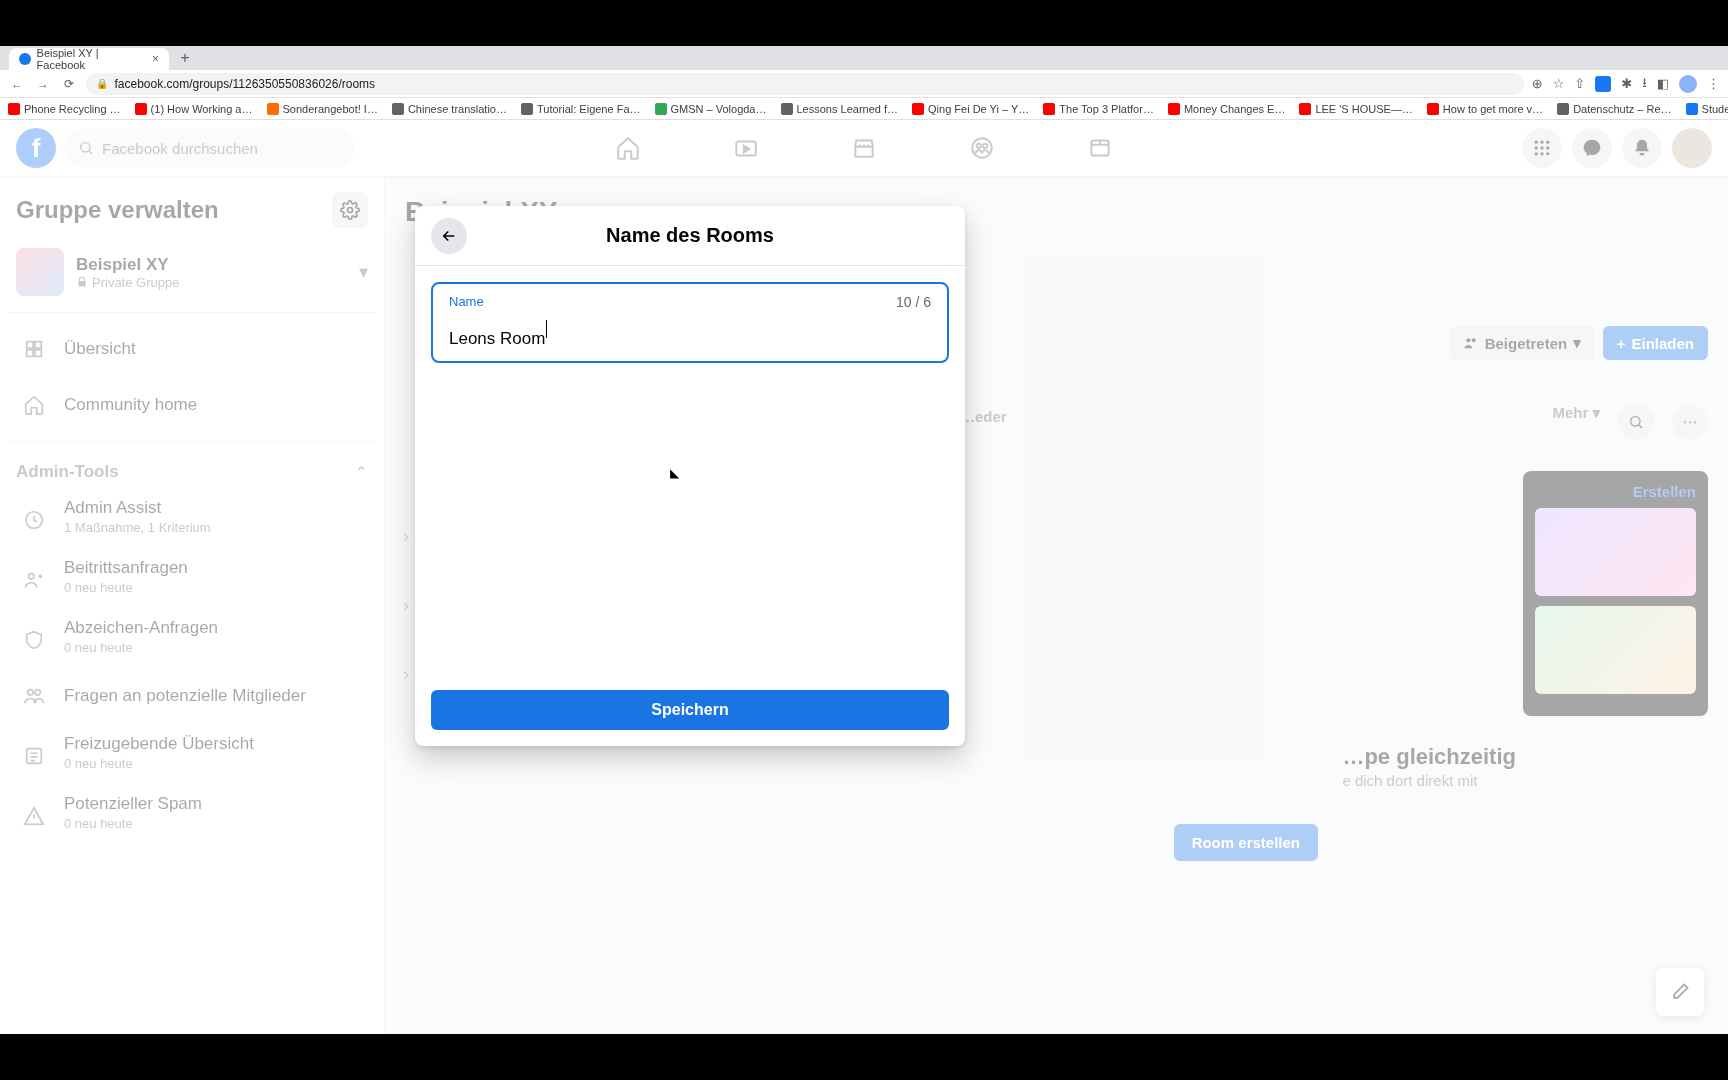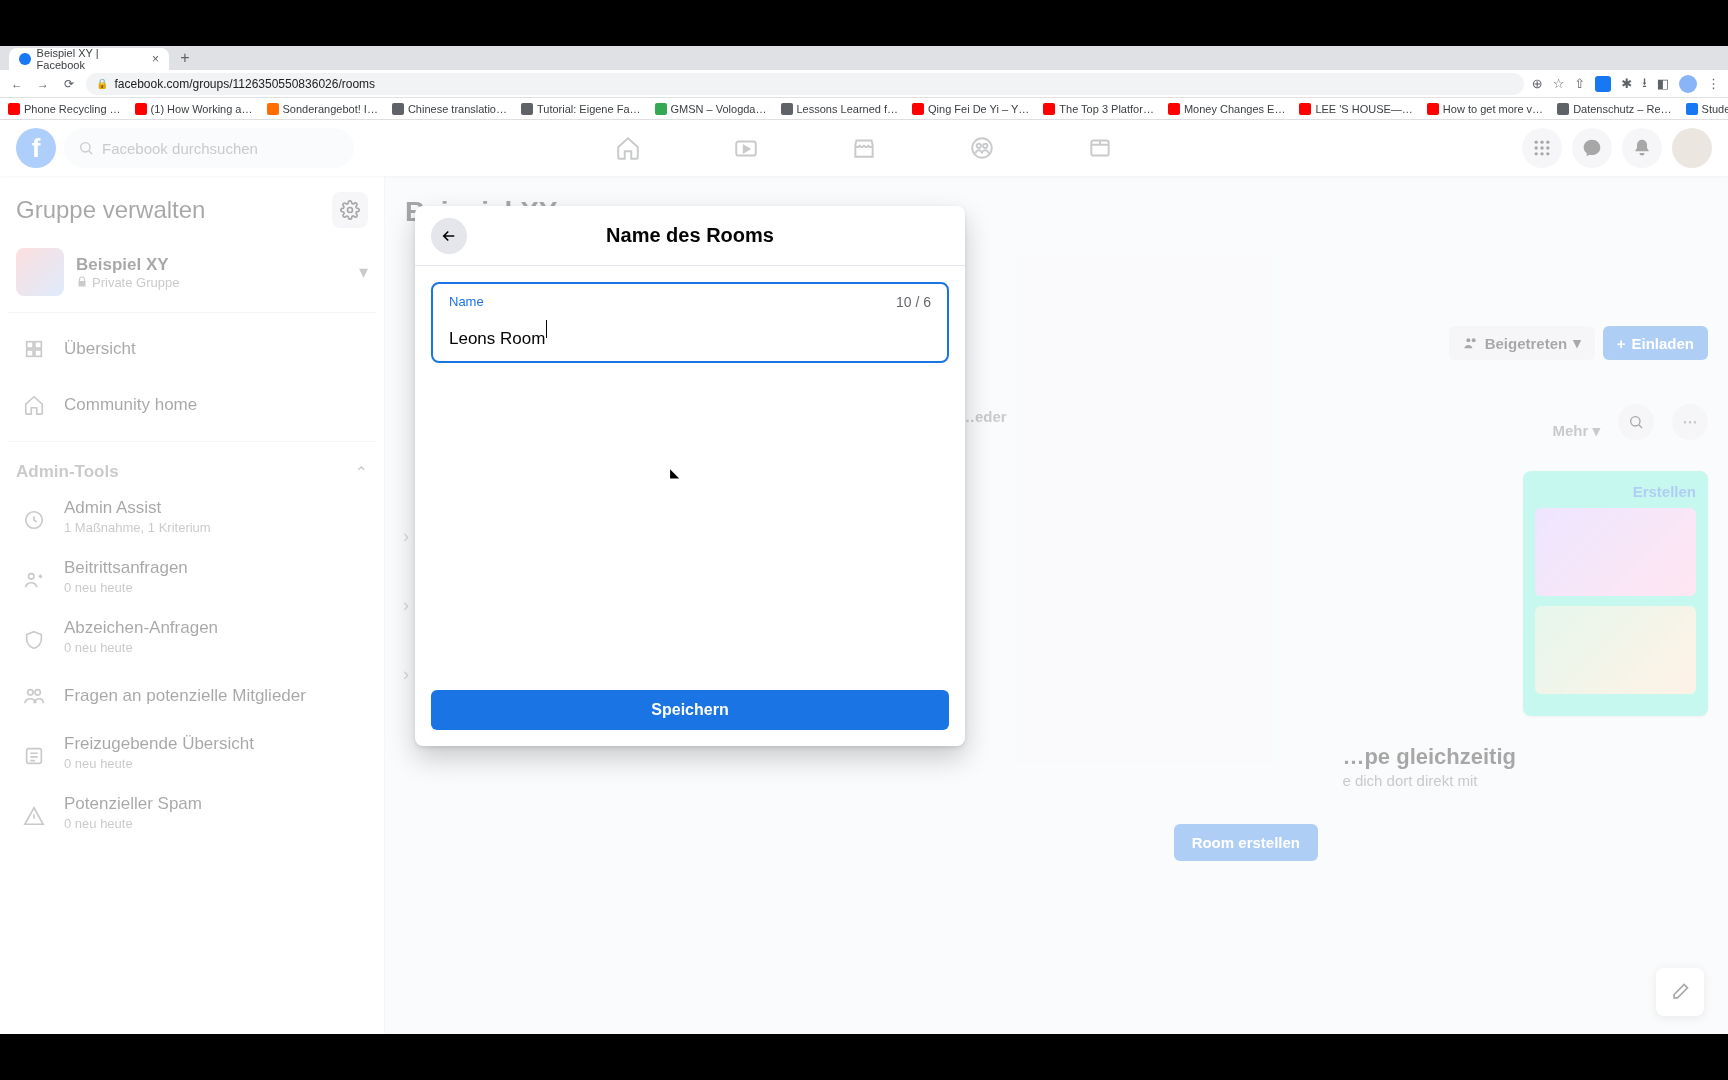--- a/index.html
+++ b/index.html
@@ -53,7 +53,7 @@
 
 .sidebar { width: 385px; background: #fff; padding: 16px 8px; overflow-y: auto; border-right: 1px solid #e4e6eb; }
 .sidebar-title-row { display: flex; align-items: center; justify-content: space-between; padding: 0 8px 12px; }
-.sidebar-title { font-size: 24px; font-weight: normal; color: #050505; }
+.sidebar-title { font-size: 24px; font-weight: bold; color: #050505; }
 .sidebar-settings { width: 36px; height: 36px; border-radius: 8px; background: #e4e6eb; display: flex; align-items: center; justify-content: center; }
 .group-card { display: flex; align-items: center; gap: 12px; padding: 8px; border-radius: 8px; }
 .group-thumb { width: 48px; height: 48px; border-radius: 8px; background: linear-gradient(135deg, #f5a3a3, #a3c5f5); }

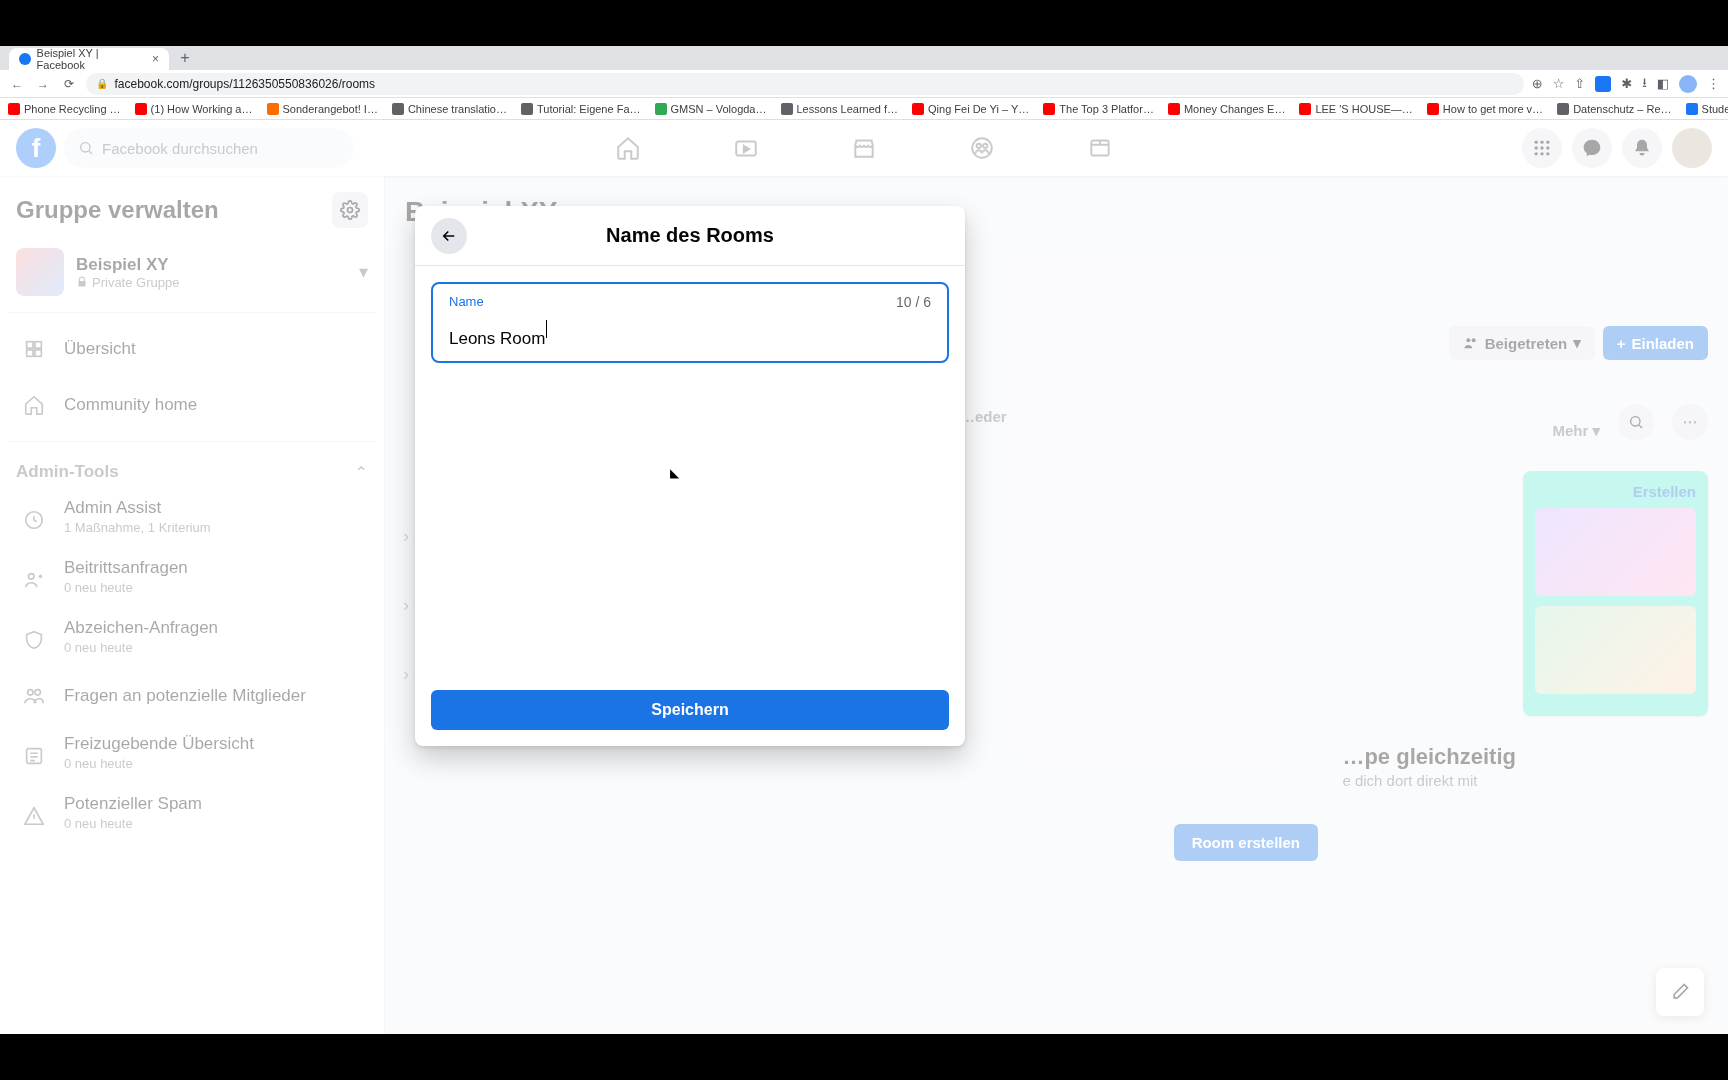--- a/index.html
+++ b/index.html
@@ -77,7 +77,7 @@
 .toolbar-right { position: absolute; top: 150px; right: 20px; display: flex; gap: 8px; }
 .pill-btn { display: flex; align-items: center; gap: 6px; background: #e4e6eb; border-radius: 6px; padding: 8px 14px; font-size: 15px; font-weight: 600; color: #050505; }
 .pill-btn.primary { background: #1b74e4; color: #fff; }
-.tabbar { position: absolute; top: 228px; right: 20px; display: flex; gap: 18px; align-items: flex-end; color: #65676b; font-size: 15px; font-weight: 600; }
+.tabbar { position: absolute; top: 228px; right: 20px; display: flex; gap: 18px; align-items: flex-start; color: #65676b; font-size: 15px; font-weight: 600; }
 .tabbar .circ { width: 36px; height: 36px; border-radius: 50%; background: #e4e6eb; display: flex; align-items: center; justify-content: center; }
 .right-panel { position: absolute; top: 295px; right: 20px; width: 185px; background: #5eead4; border-radius: 8px; box-shadow: 0 1px 2px rgba(0,0,0,.1); padding: 12px; }
 .right-panel .btn-ghost { color: #216fdb; font-weight: 600; text-align: right; font-size: 15px; margin-bottom: 8px; }

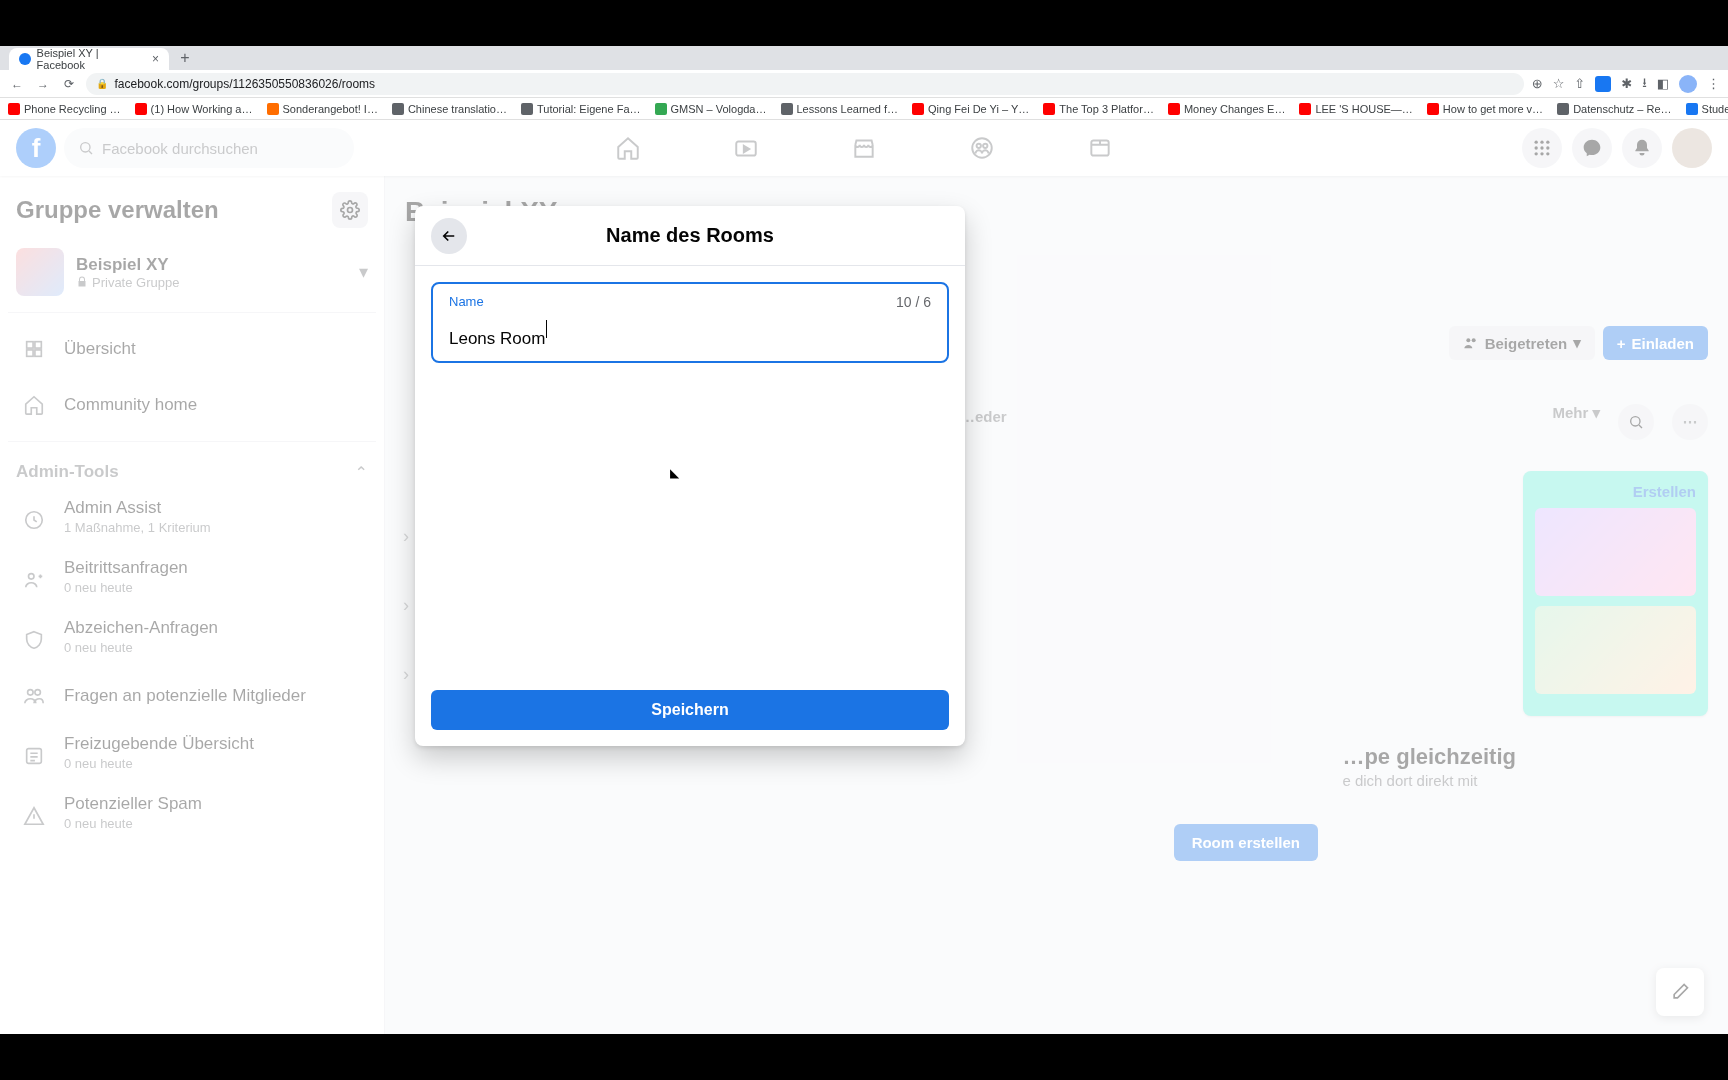--- a/index.html
+++ b/index.html
@@ -79,7 +79,7 @@
 .pill-btn.primary { background: #1b74e4; color: #fff; }
 .tabbar { position: absolute; top: 228px; right: 20px; display: flex; gap: 18px; align-items: flex-start; color: #65676b; font-size: 15px; font-weight: 600; }
 .tabbar .circ { width: 36px; height: 36px; border-radius: 50%; background: #e4e6eb; display: flex; align-items: center; justify-content: center; }
-.right-panel { position: absolute; top: 295px; right: 20px; width: 185px; background: #5eead4; border-radius: 8px; box-shadow: 0 1px 2px rgba(0,0,0,.1); padding: 12px; }
+.right-panel { position: absolute; top: 295px; right: 20px; width: 185px; background: #000000; border-radius: 8px; box-shadow: 0 1px 2px rgba(0,0,0,.1); padding: 12px; }
 .right-panel .btn-ghost { color: #216fdb; font-weight: 600; text-align: right; font-size: 15px; margin-bottom: 8px; }
 .illus { width: 100%; height: 88px; border-radius: 6px; margin-bottom: 10px; }
 .illus.pink { background: linear-gradient(135deg, #cdb8ff, #ffb8d9); }

